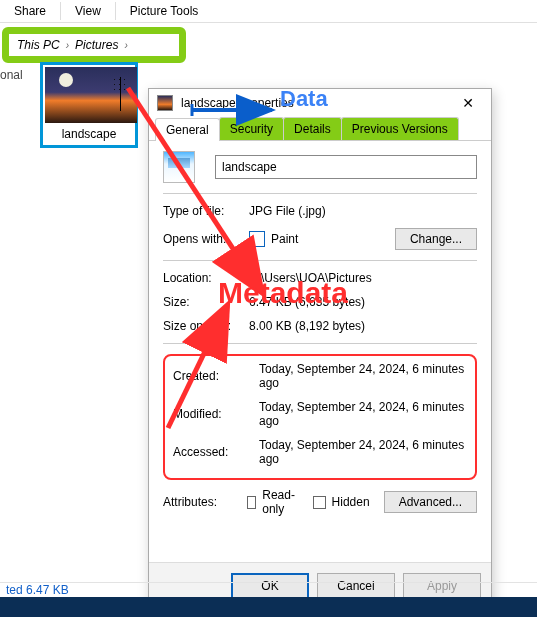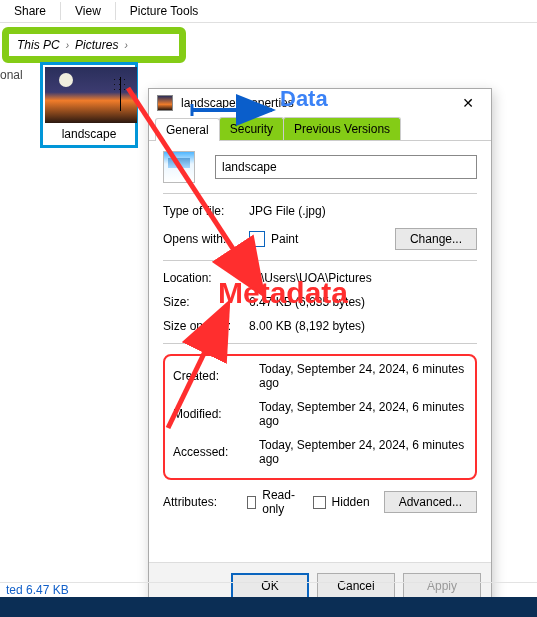--- a/index.html
+++ b/index.html
@@ -234,6 +234,7 @@
   <div class="tabs">
     <div class="tab active">General</div>
     <div class="tab">Security</div>
+    <div class="tab">Details</div>
     <div class="tab">Previous Versions</div>
   </div>
   <div class="body">

